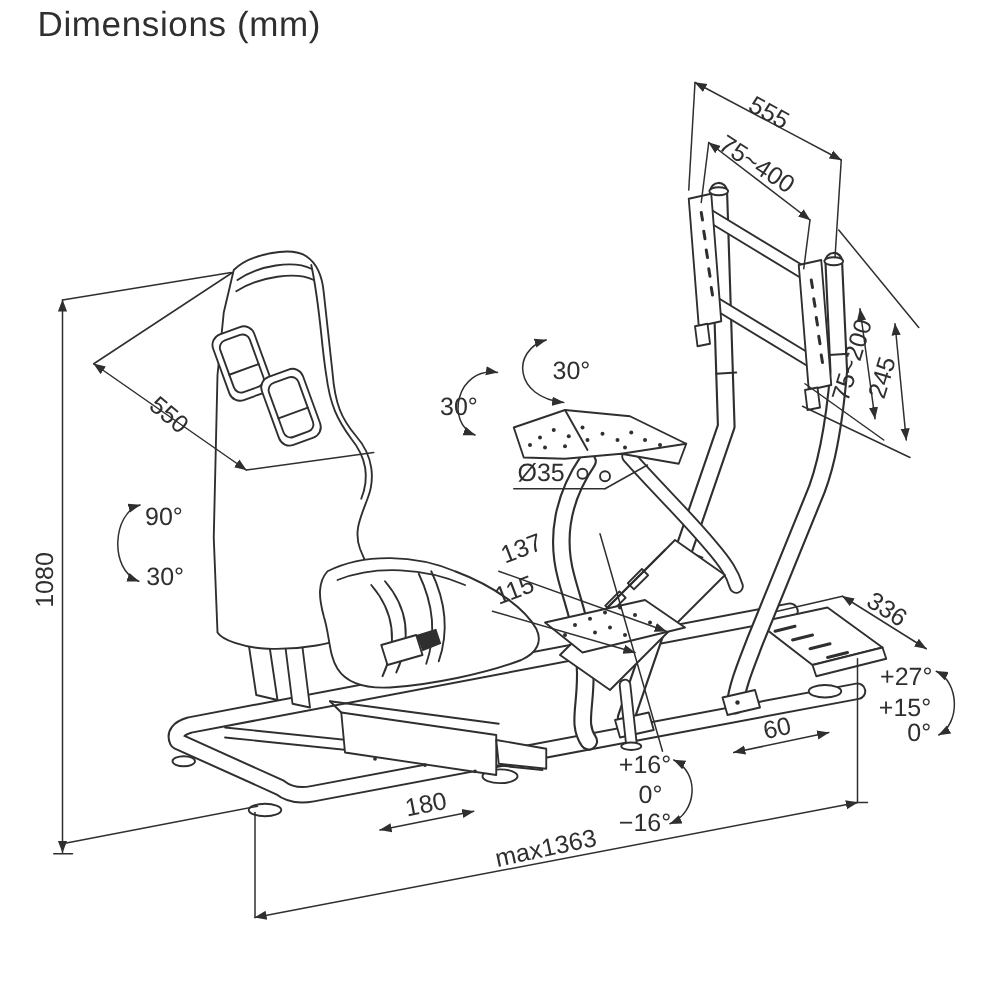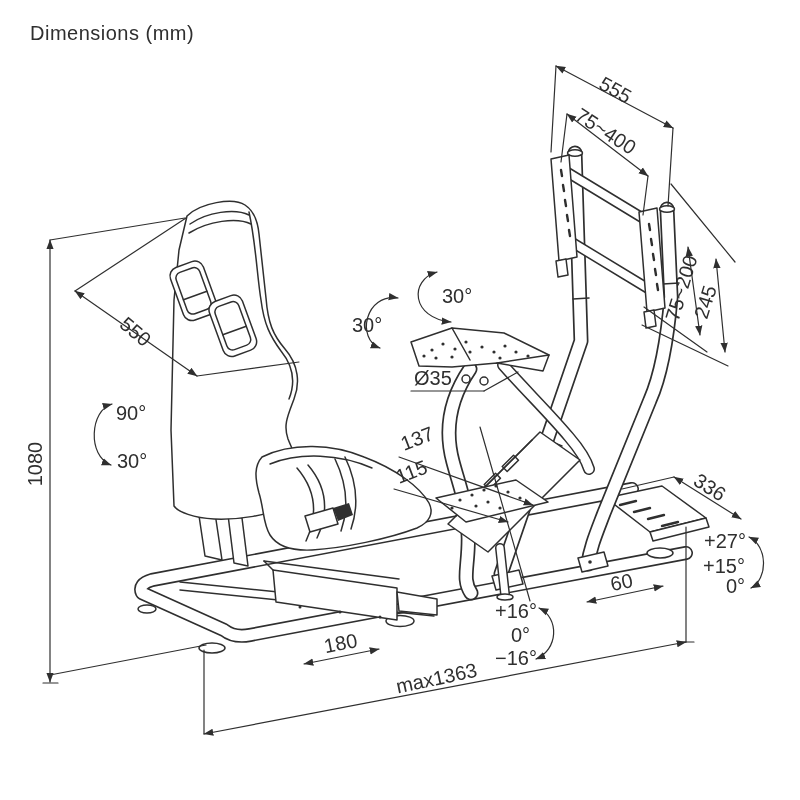--- a/index.html
+++ b/index.html
@@ -4,7 +4,7 @@
 <style>
   html,body{margin:0;padding:0;background:#fff;width:800px;height:800px;overflow:hidden;}
   #stage{position:relative;width:800px;height:800px;background:#fff;font-family:"Liberation Sans",sans-serif;}
-  #title{position:absolute;left:30px;top:22px;font-size:20px;letter-spacing:.5px;color:#2f2f2f;}
+  #title{position:absolute;left:30px;top:4px;font-size:28px;letter-spacing:.5px;color:#2f2f2f;}
   svg{position:absolute;left:0;top:0;}
   .s  {stroke:#2f2f2f;stroke-width:1.5;fill:none;stroke-linejoin:round;stroke-linecap:round;}
   .sf {stroke:#2f2f2f;stroke-width:1.5;fill:#fff;stroke-linejoin:round;}

